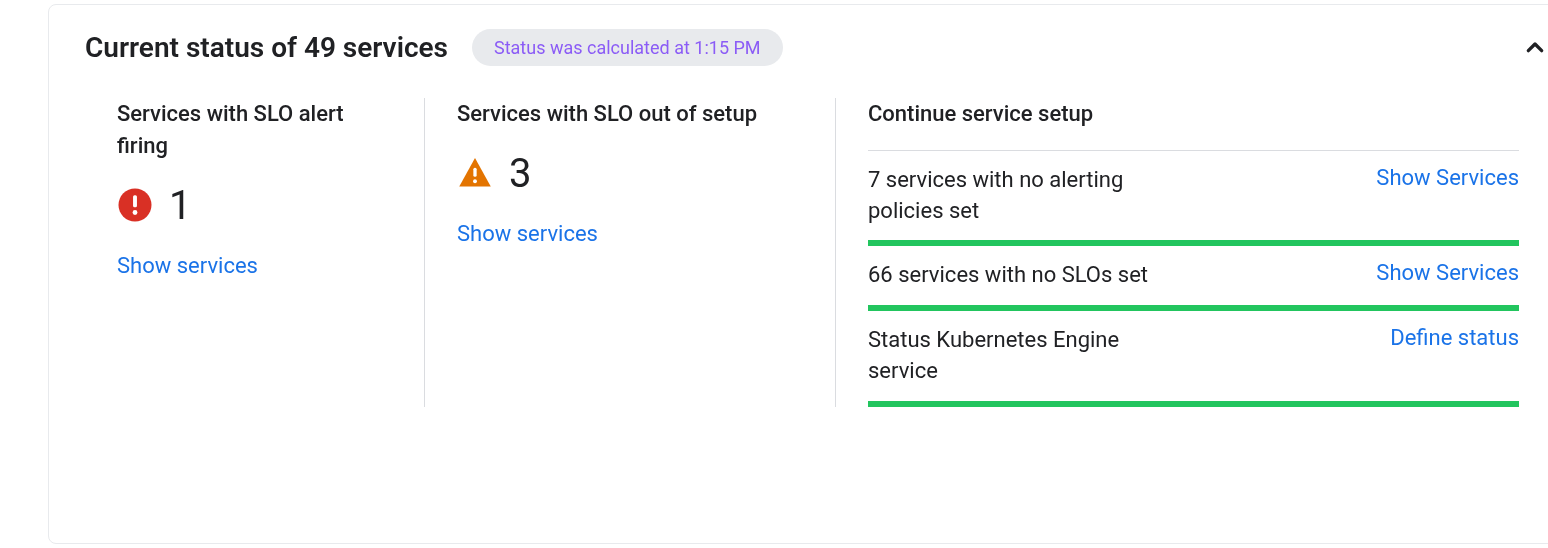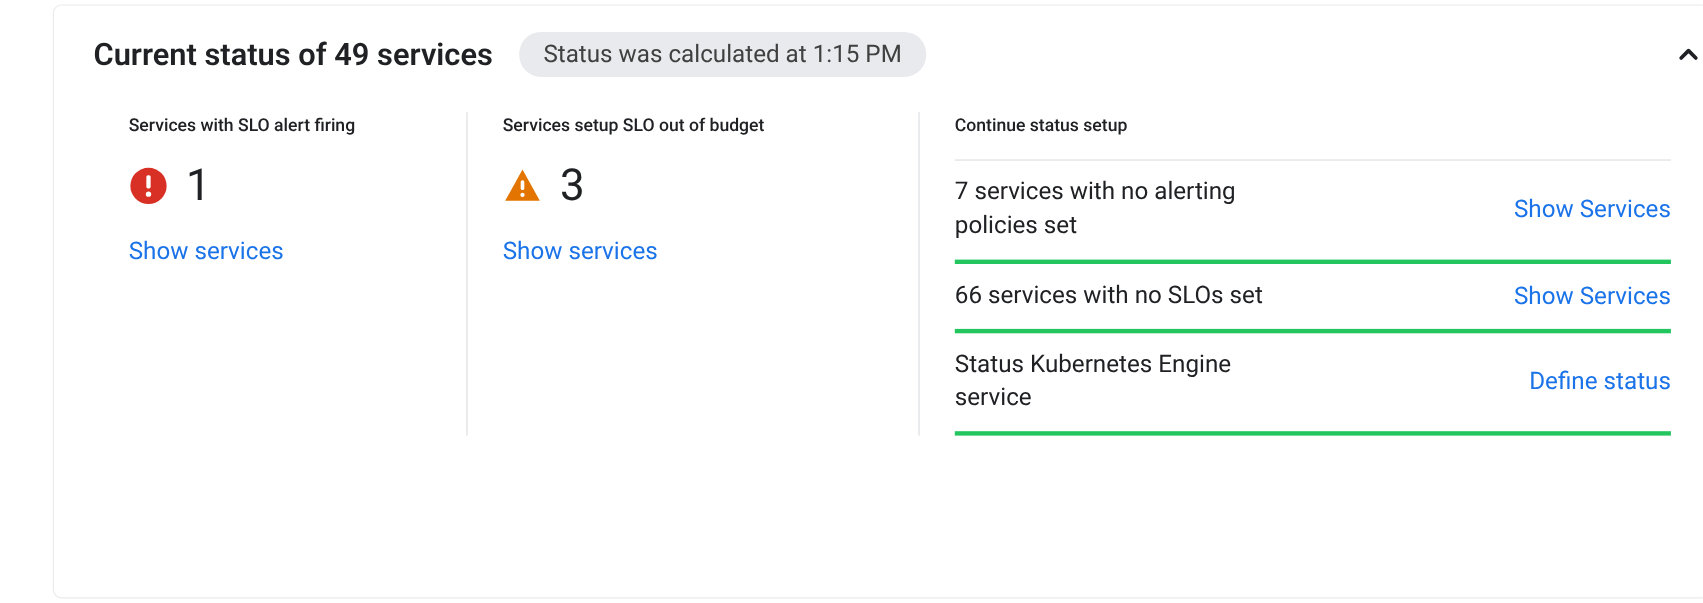--- a/index.html
+++ b/index.html
@@ -35,8 +35,8 @@
       background: #e8eaed;
       border-radius: 20px;
       padding: 8px 22px;
-      font-size: 22px;
-      color: #404040;
+      font-size: 18px;
+      color: #8b5cf6;
     }
     .spacer {
       flex: 1;

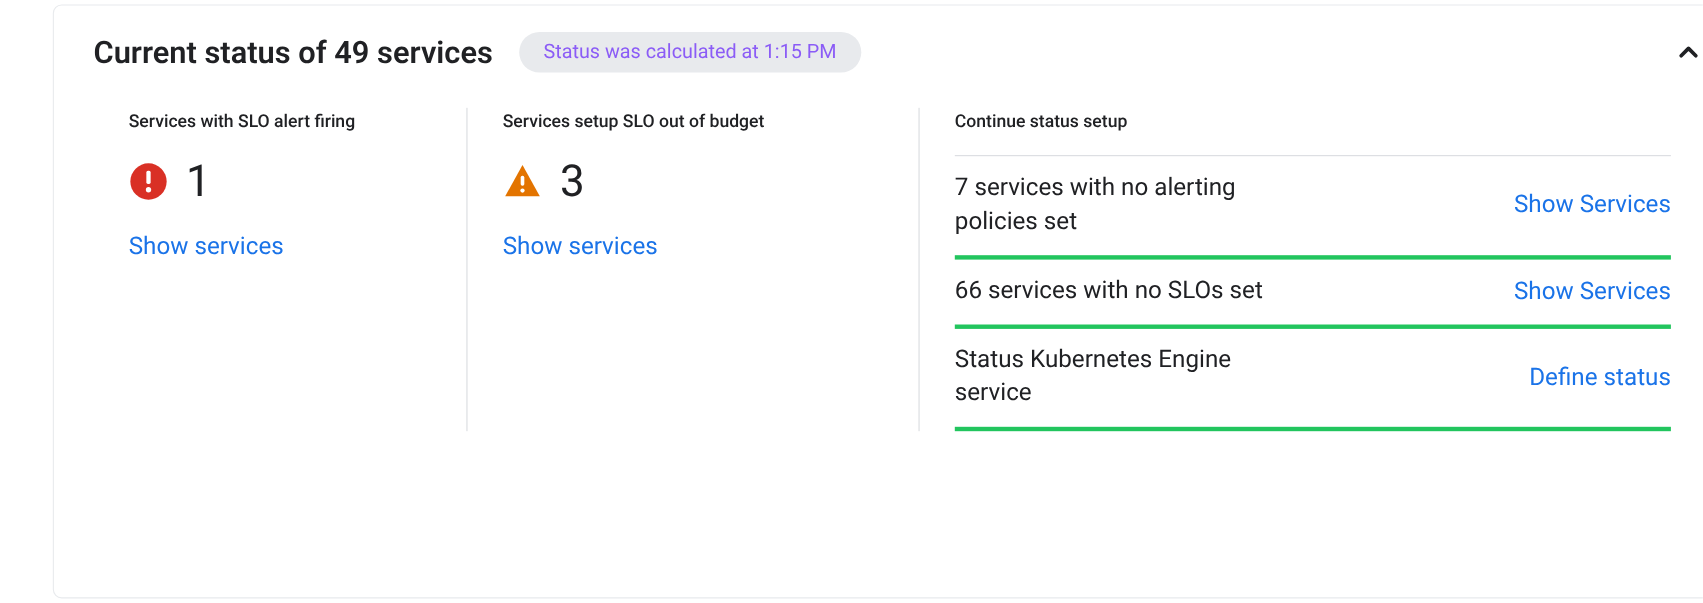--- a/index.html
+++ b/index.html
@@ -70,7 +70,7 @@
       margin-left: 30px;
     }
     .col-title {
-      font-size: 16px;
+      font-size: 22px;
       font-weight: 500;
       color: #202124;
       margin-bottom: 20px;

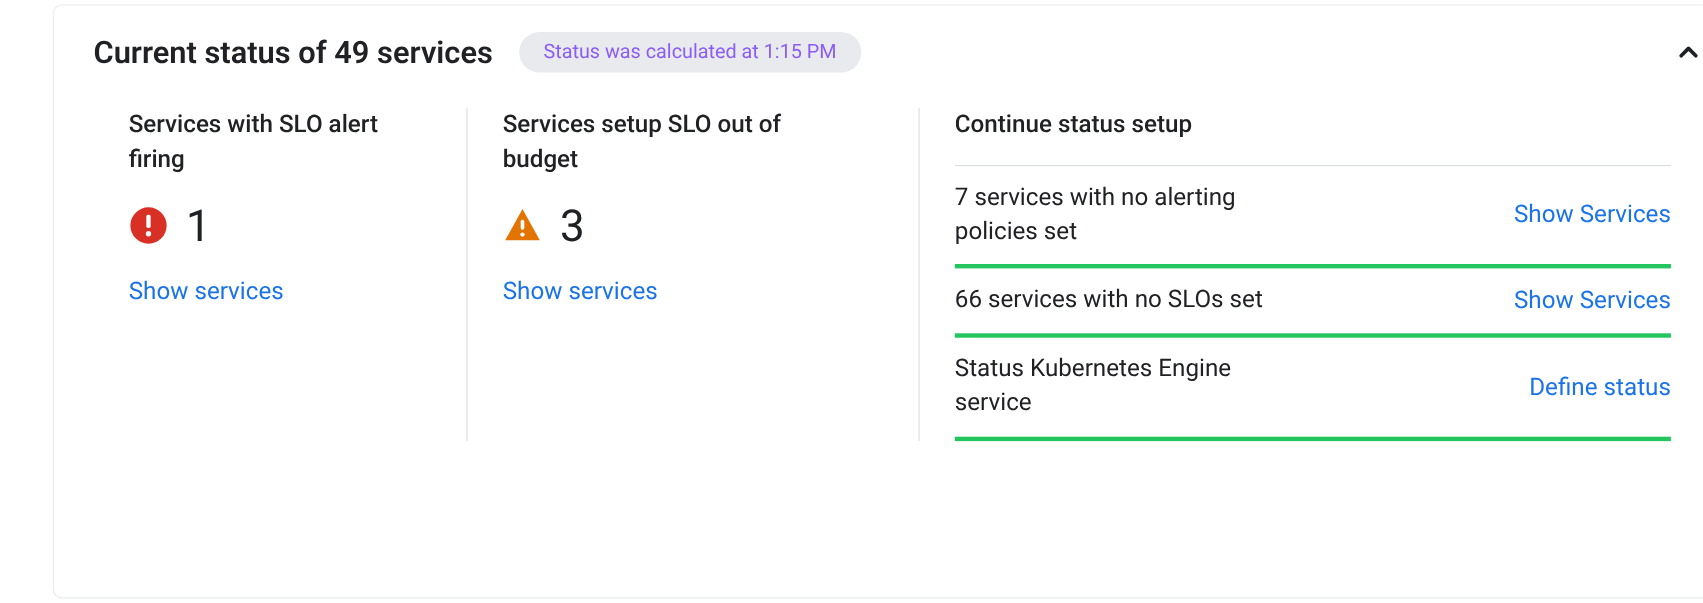--- a/index.html
+++ b/index.html
@@ -159,7 +159,7 @@
     </div>
 
     <div class="col col-budget">
-      <div class="col-title">Services setup SLO out of budget</div>
+      <div class="col-title">Services with SLO out of setup</div>
       <div class="metric-row">
         <svg class="metric-icon" viewBox="0 0 24 24">
           <path d="M12 2 L22.5 21 L1.5 21 Z" class="icon-warning-triangle"></path>

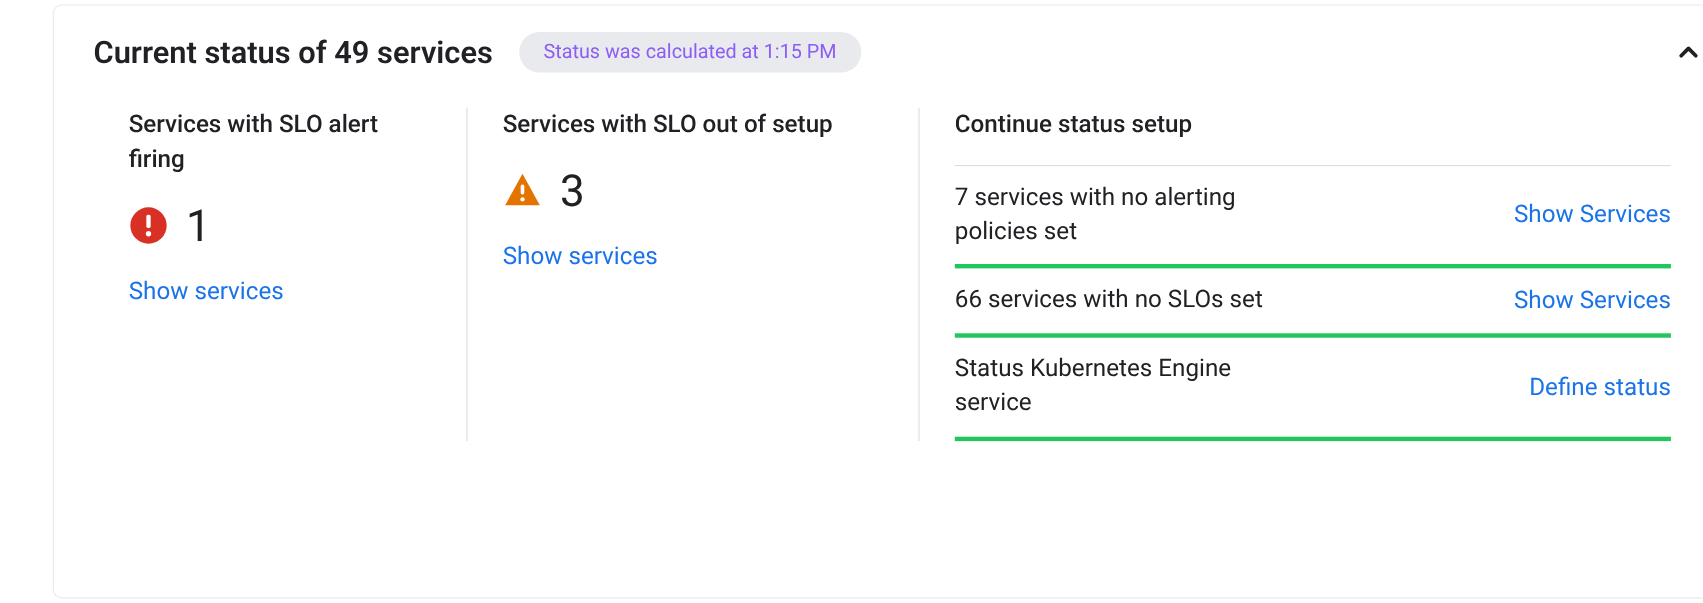--- a/index.html
+++ b/index.html
@@ -172,7 +172,7 @@
     </div>
 
     <div class="col col-setup">
-      <div class="col-title">Continue status setup</div>
+      <div class="col-title">Continue service setup</div>
       <div class="setup-list">
         <div class="setup-row">
           <div class="setup-label">7 services with no alerting policies set</div>

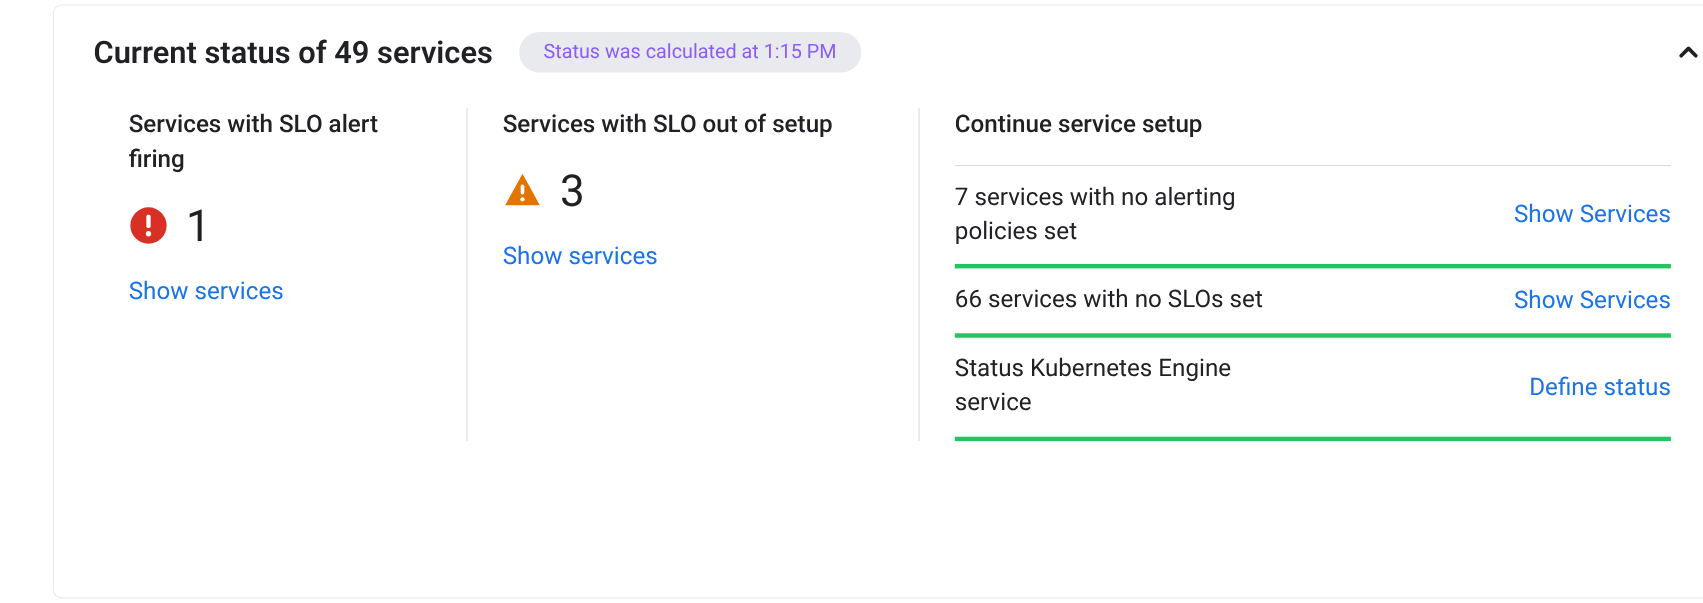--- a/index.html
+++ b/index.html
@@ -103,9 +103,8 @@
     }
     .setup-row {
       display: flex;
-      align-items: center;
       justify-content: space-between;
-      border-bottom: 4px solid #22c55e;
+      border-bottom: 6px solid #22c55e;
       padding: 14px 0;
       gap: 20px;
     }

